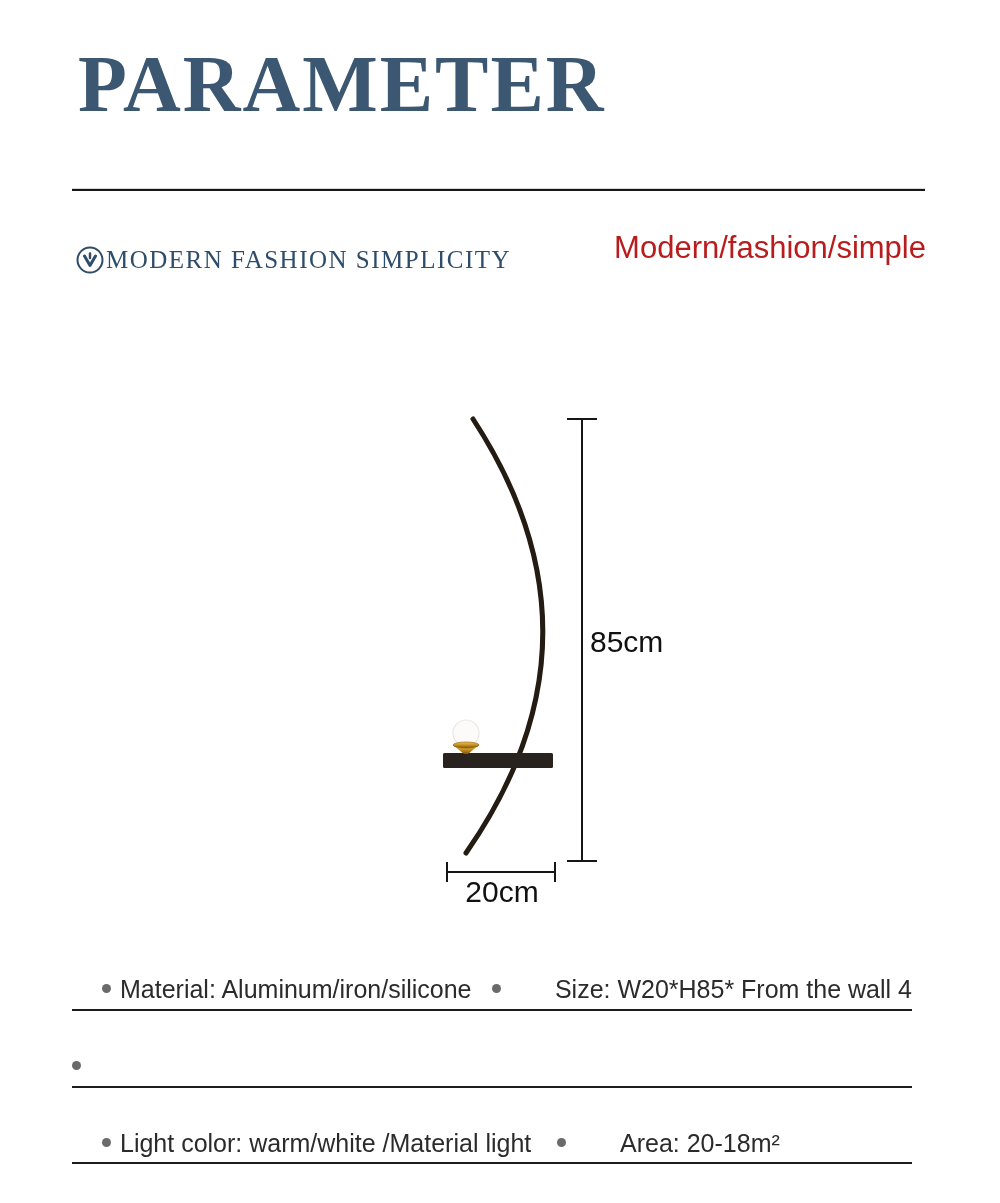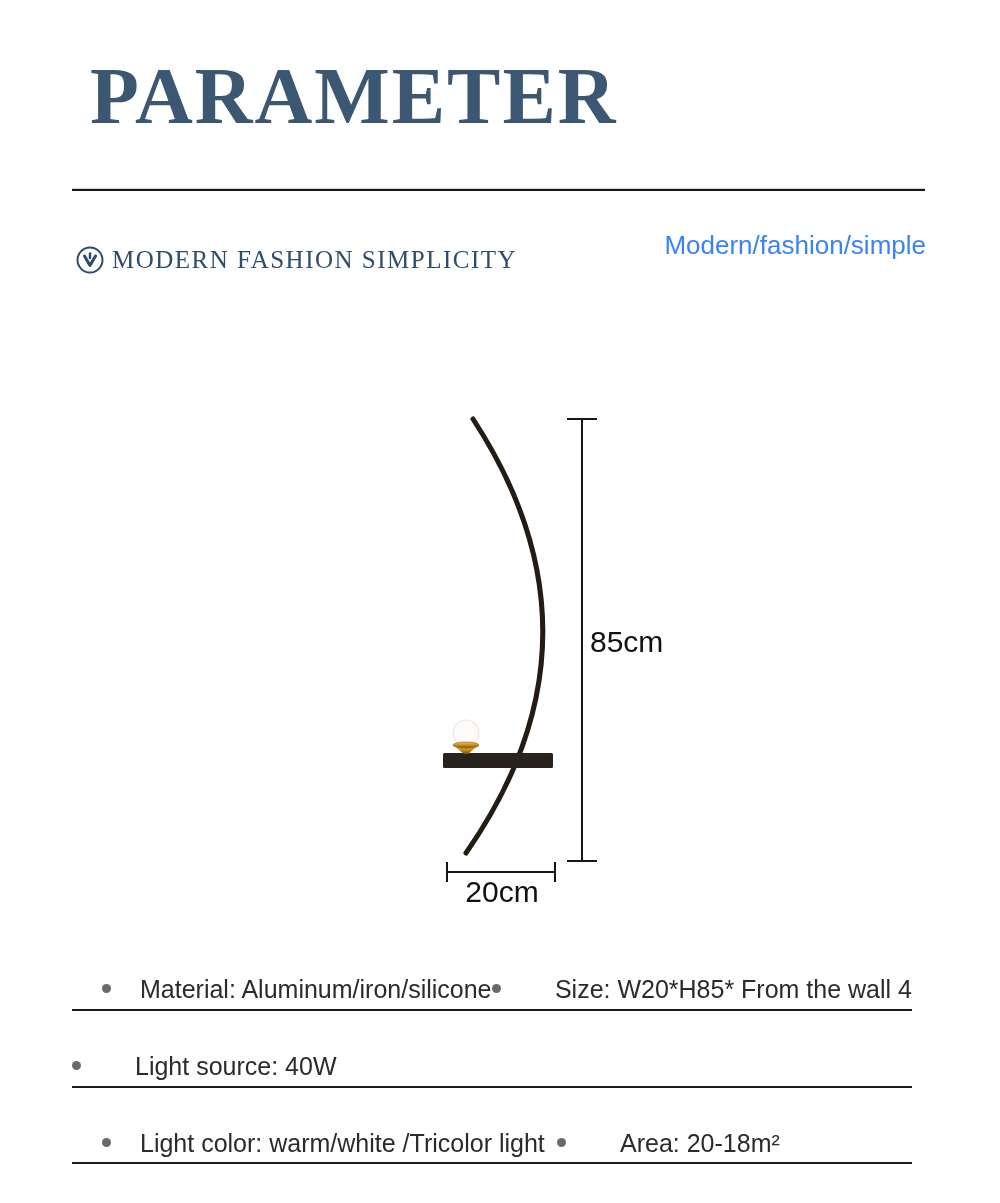--- a/index.html
+++ b/index.html
@@ -8,7 +8,7 @@
     font-family:"Liberation Sans", sans-serif;color:#2b2b2b;
   }
   .page-title{
-    position:absolute;left:74px;top:40px;margin:16px;
+    position:absolute;left:74px;top:40px;margin:4px;
     font-family:"Liberation Serif", serif;font-weight:bold;
     font-size:80px;line-height:80px;letter-spacing:2px;color:#3b5772;
   }

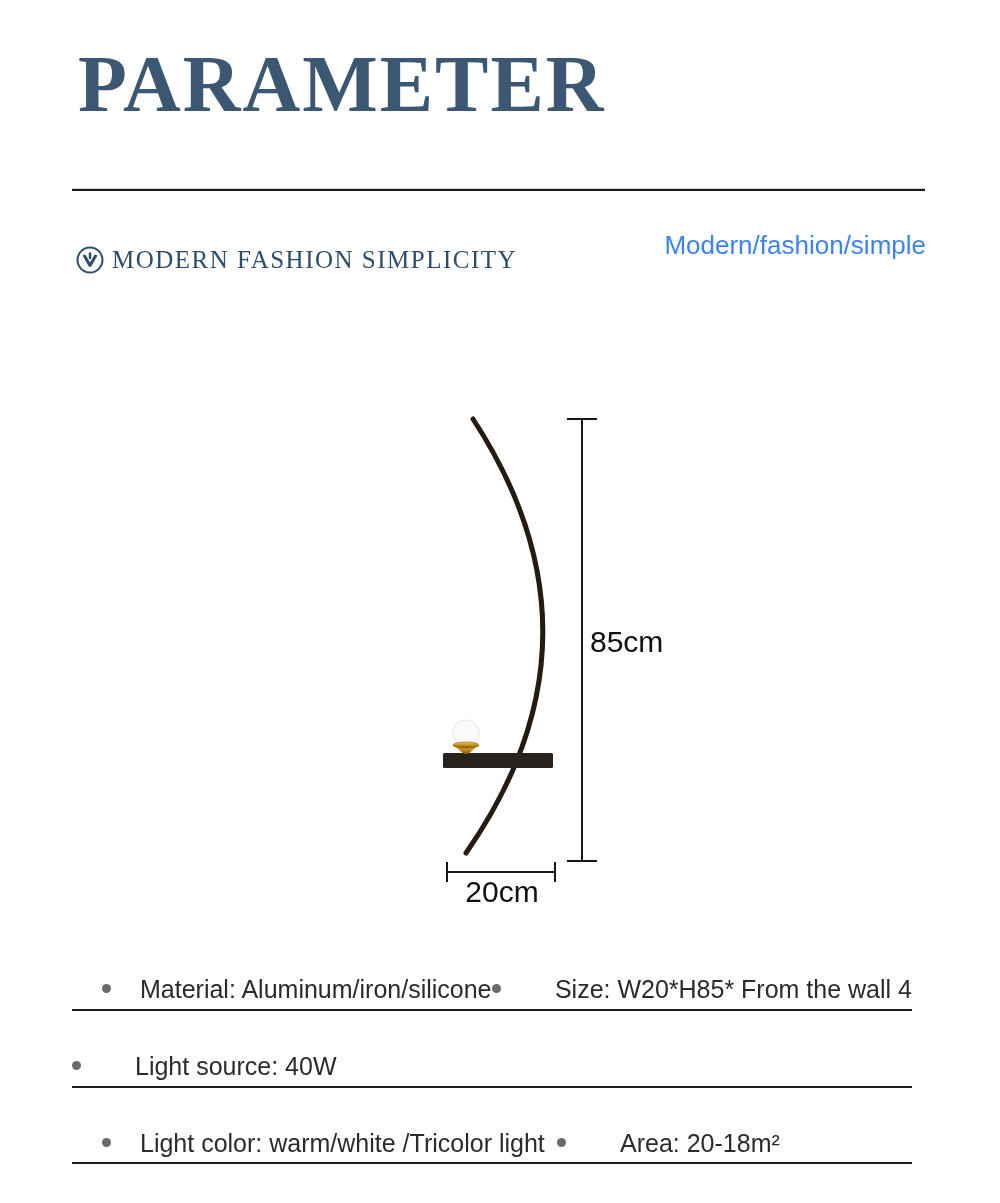--- a/index.html
+++ b/index.html
@@ -19,7 +19,7 @@
   .subhead{position:absolute;left:76px;top:244px;height:32px;display:flex;align-items:center;}
   .subhead .icon{width:28px;height:28px;display:block;}
   .subhead .label{
-    margin-left:8px;font-family:"Liberation Serif", serif;
+    margin-left:2px;font-family:"Liberation Serif", serif;
     font-size:25px;letter-spacing:1.5px;color:#2e4d6b;white-space:nowrap;
   }
   .tagline{

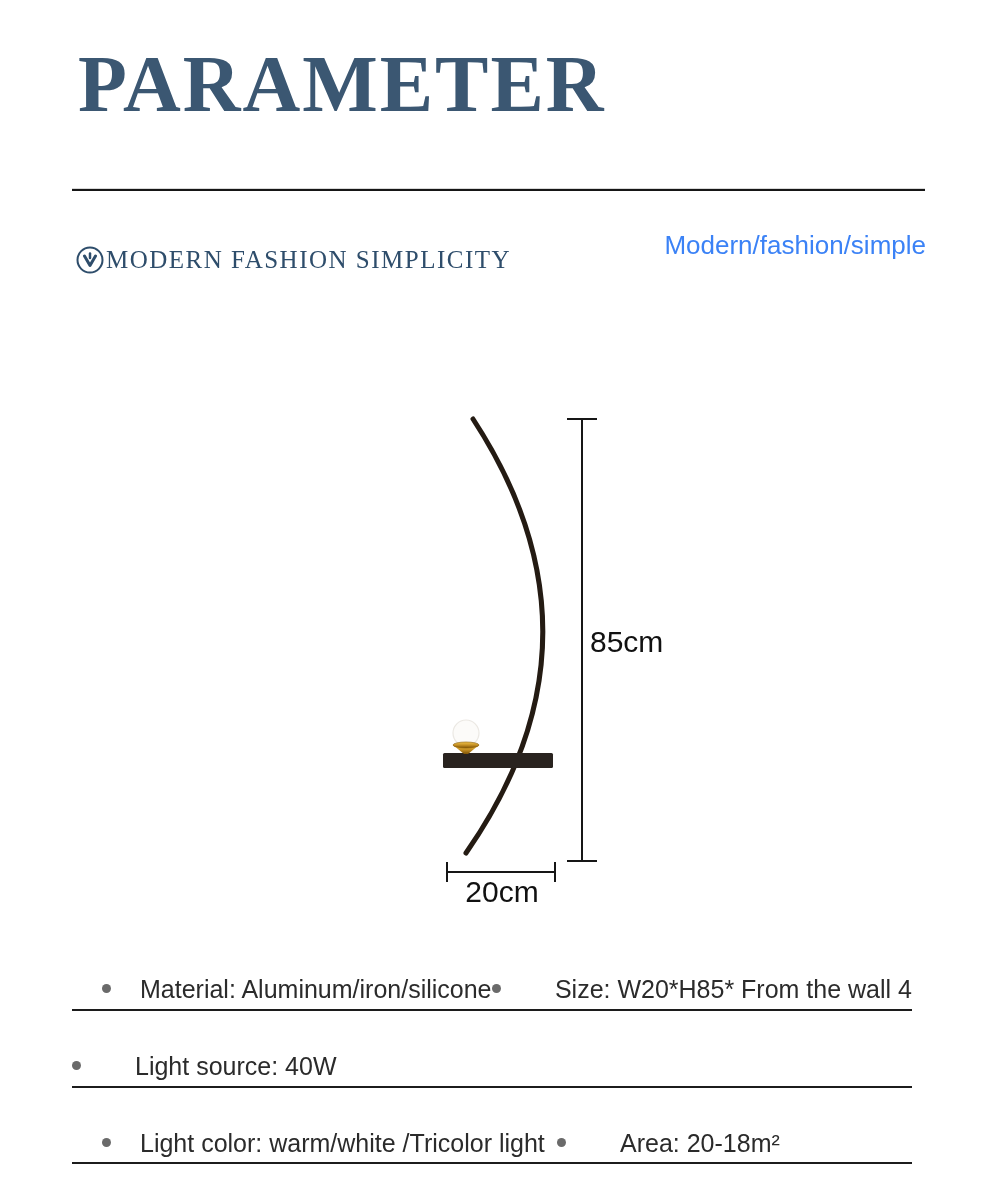--- a/index.html
+++ b/index.html
@@ -23,7 +23,7 @@
     font-size:25px;letter-spacing:1.5px;color:#2e4d6b;white-space:nowrap;
   }
   .tagline{
-    position:absolute;top:230px;right:74px;font-size:26px;color:#3b82f6;white-space:nowrap;
+    position:absolute;top:230px;right:74px;font-size:31px;color:#b91c1c;white-space:nowrap;
   }
   .figure{position:absolute;left:420px;top:400px;width:280px;height:515px;}
   .dim-label{font-family:"Liberation Sans", sans-serif;font-size:30px;fill:#111111;}

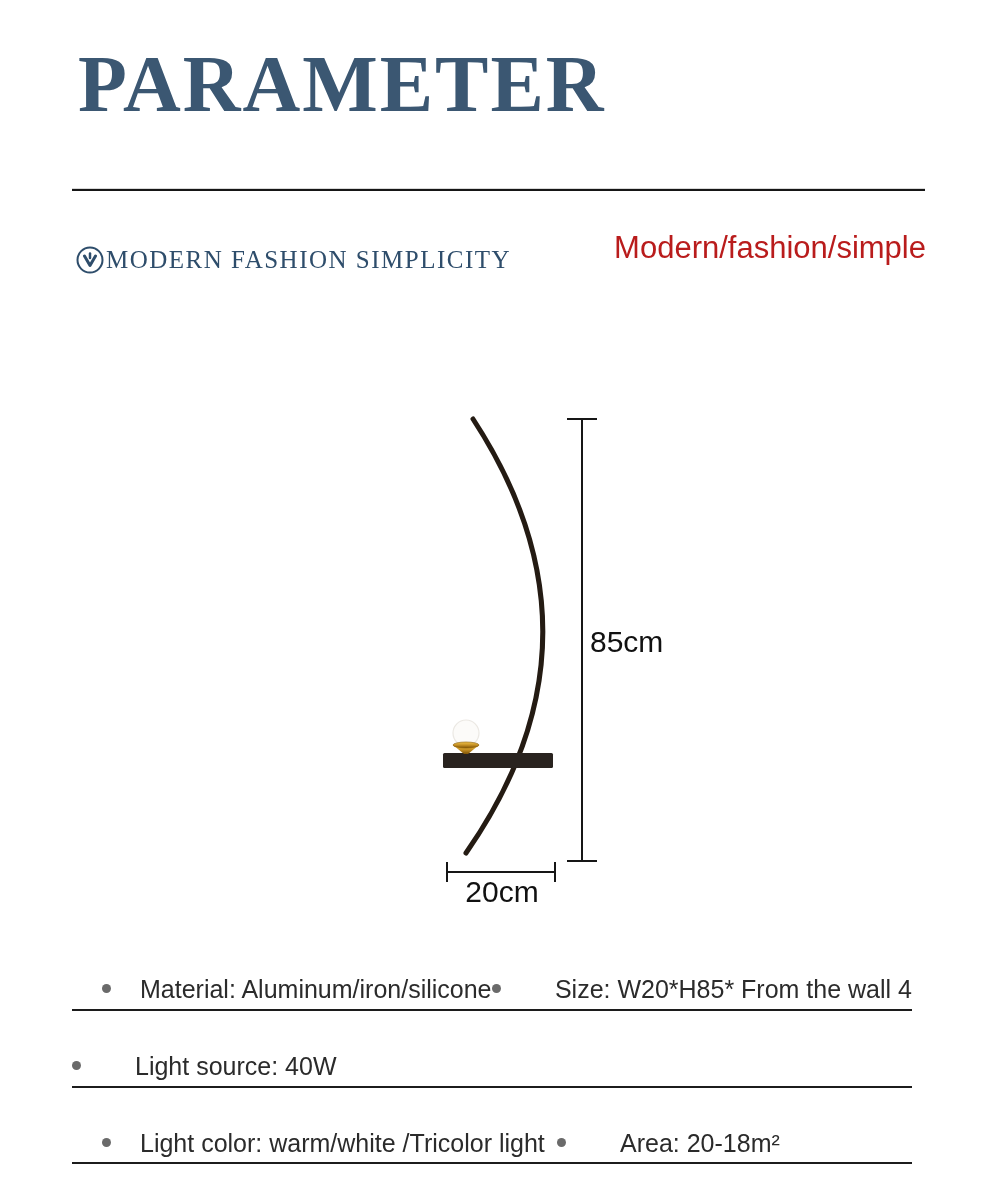--- a/index.html
+++ b/index.html
@@ -34,7 +34,7 @@
   }
   .spec-row:last-child{height:76px;}
   .spec-cell{display:flex;align-items:flex-start;}
-  .spec-cell.left{width:485px;padding-left:30px;box-sizing:border-box;gap:20px;}
+  .spec-cell.left{width:485px;padding-left:30px;box-sizing:border-box;}
   .spec-cell.right{flex:1;gap:26px;}
   .bullet{
     width:9px;height:9px;border-radius:50%;background:#6a6a6a;

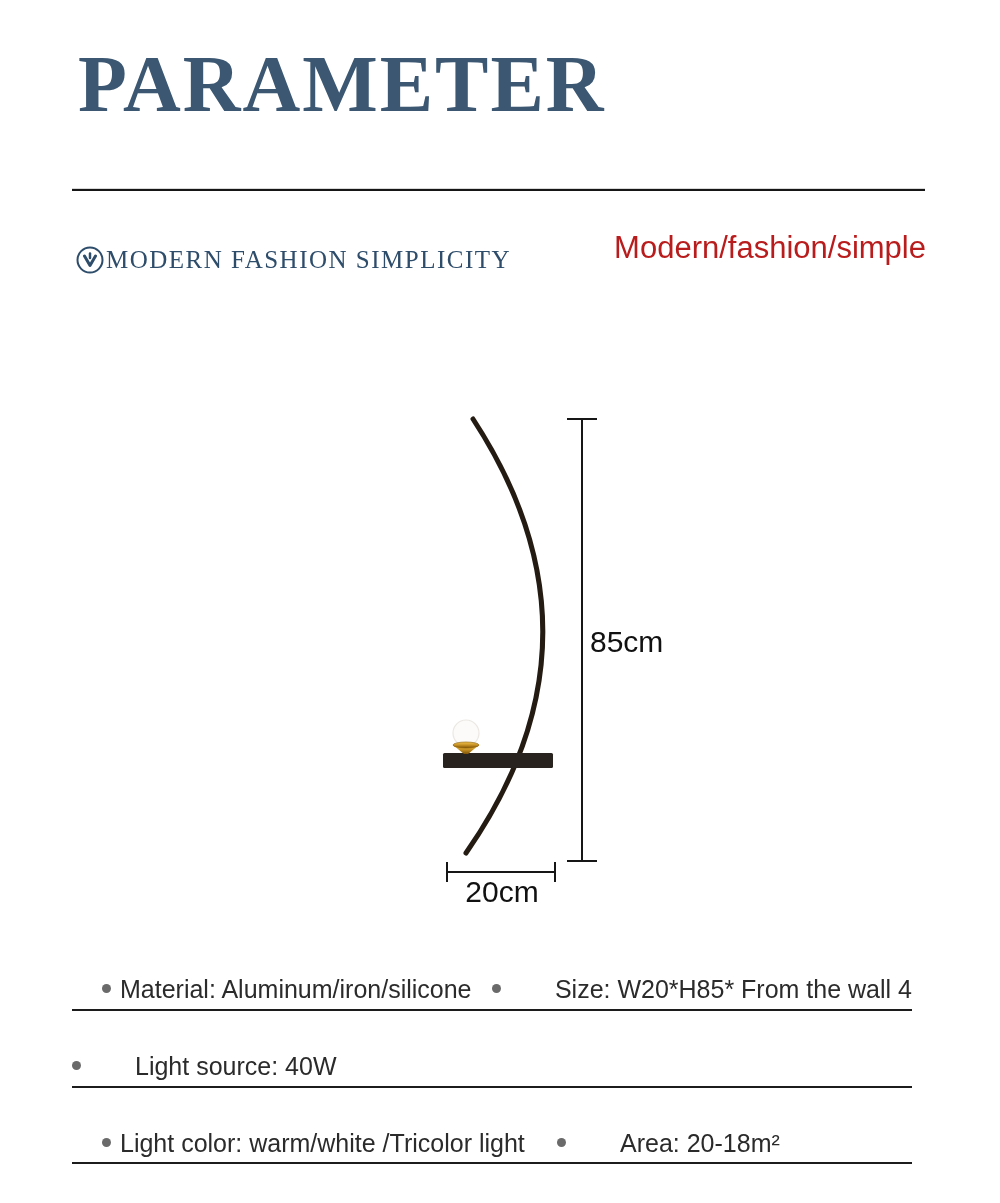--- a/index.html
+++ b/index.html
@@ -109,7 +109,6 @@
   <div class="spec-row">
     <div class="spec-cell right">
       <span class="bullet"></span>
-      <span class="spec-text">Light source: 40W</span>
     </div>
   </div>
   <div class="spec-row">

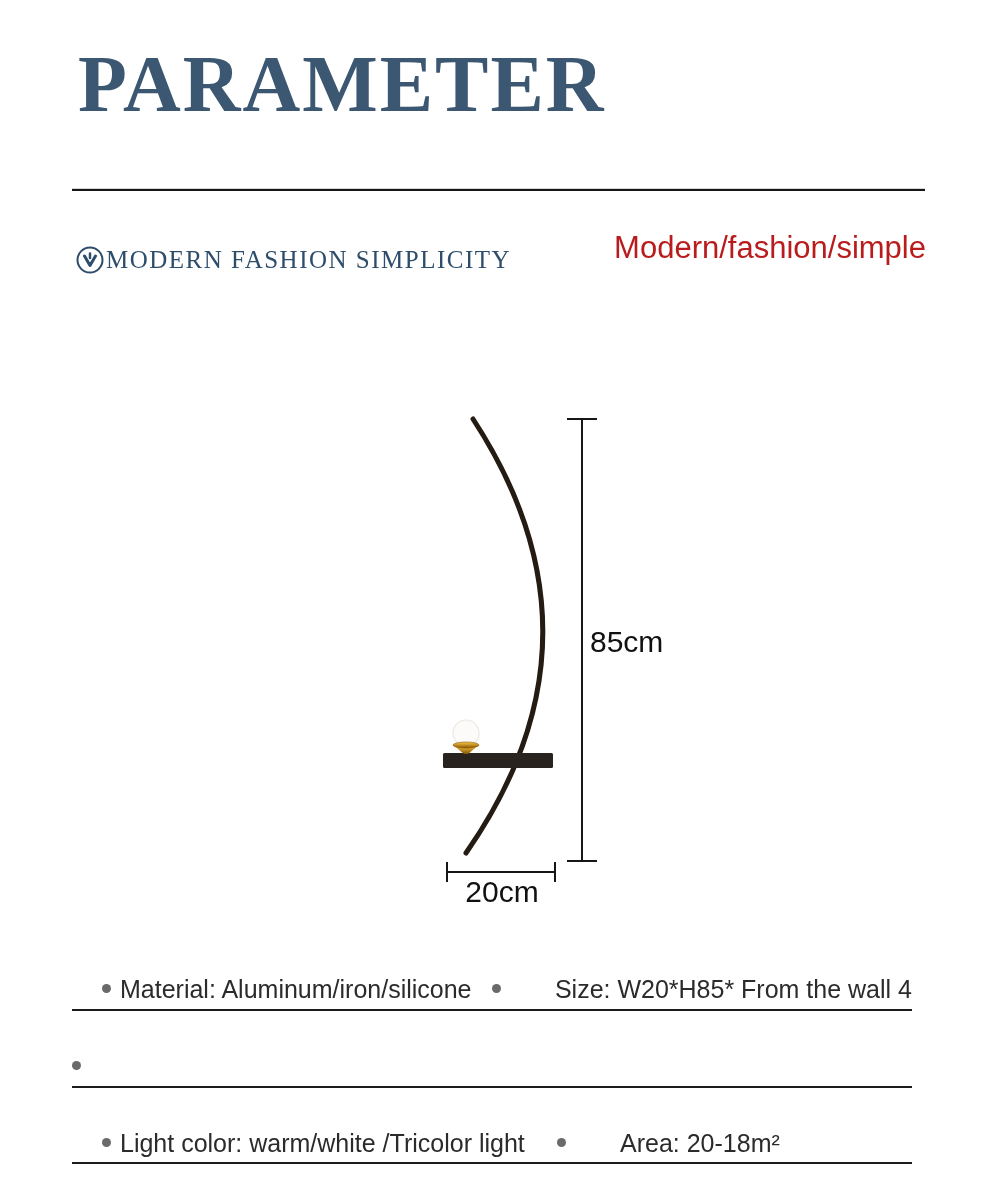--- a/index.html
+++ b/index.html
@@ -114,7 +114,7 @@
   <div class="spec-row">
     <div class="spec-cell left">
       <span class="bullet"></span>
-      <span class="spec-text">Light color: warm/white /Tricolor light</span>
+      <span class="spec-text">Light color: warm/white /Material light</span>
     </div>
     <div class="spec-cell right">
       <span class="bullet"></span>

